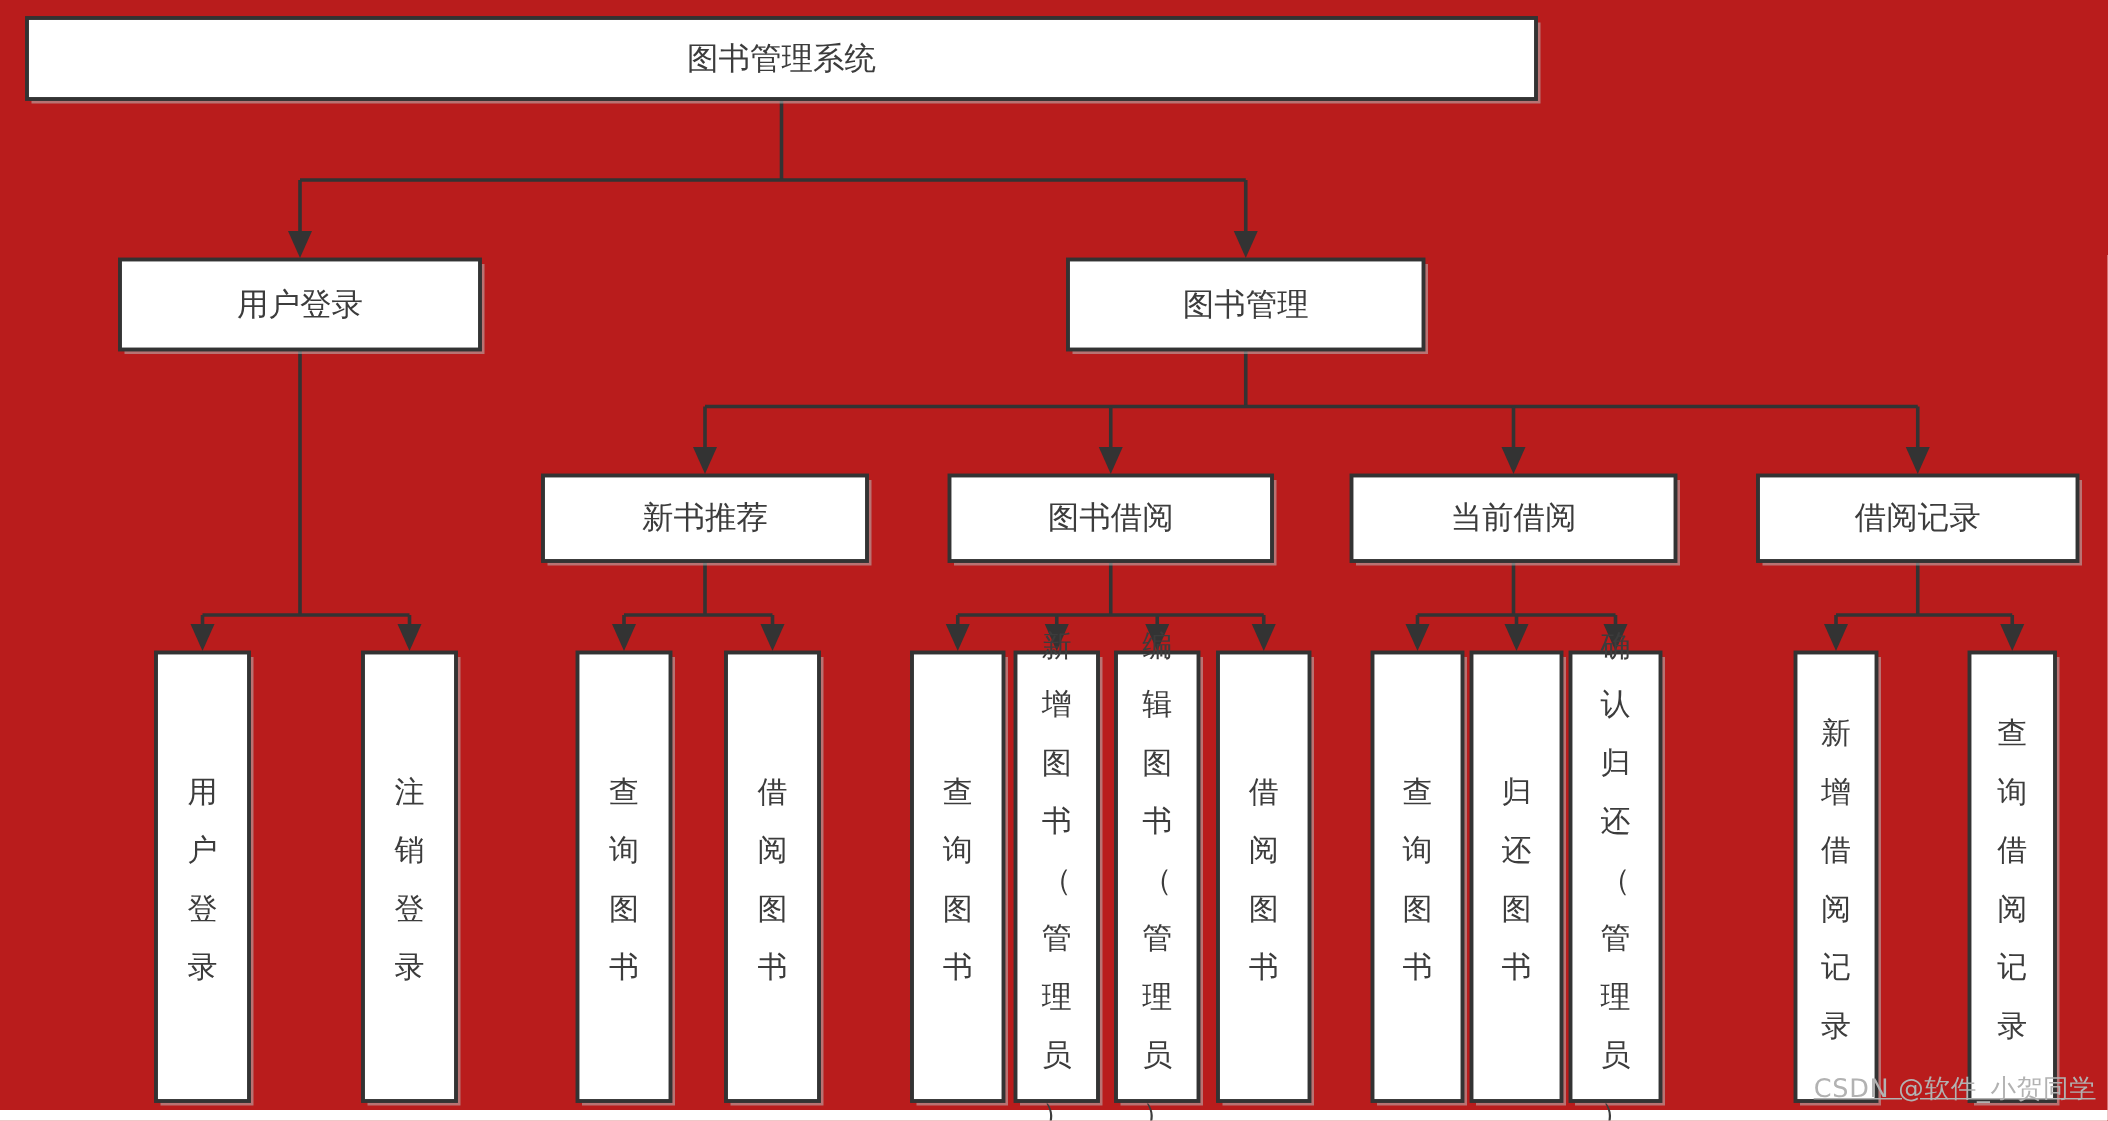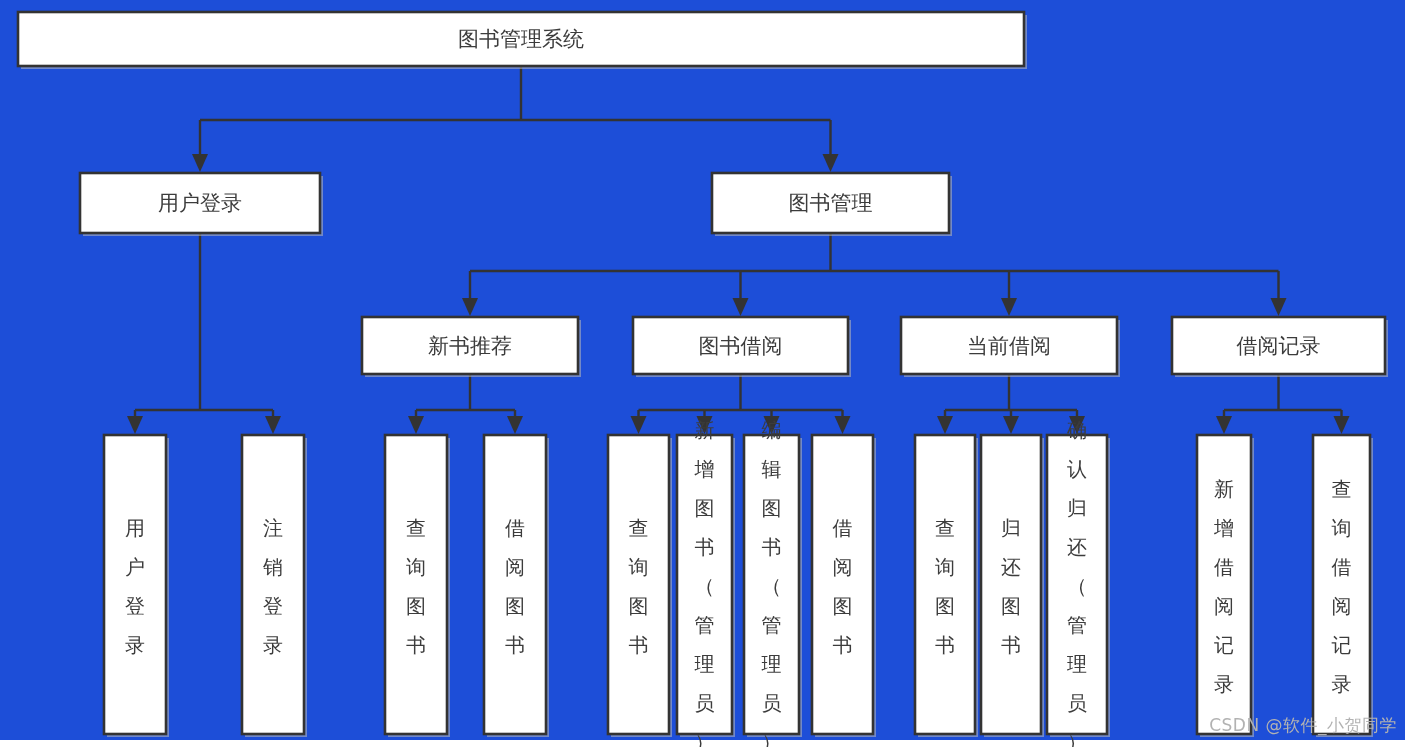--- a/index.html
+++ b/index.html
@@ -17,7 +17,7 @@
     position: relative;
     width: 1405px;
     height: 740px;
-    background: #1d4ed8;
+    background: #b91c1c;
   }
   svg#tree-svg {
     position: absolute;

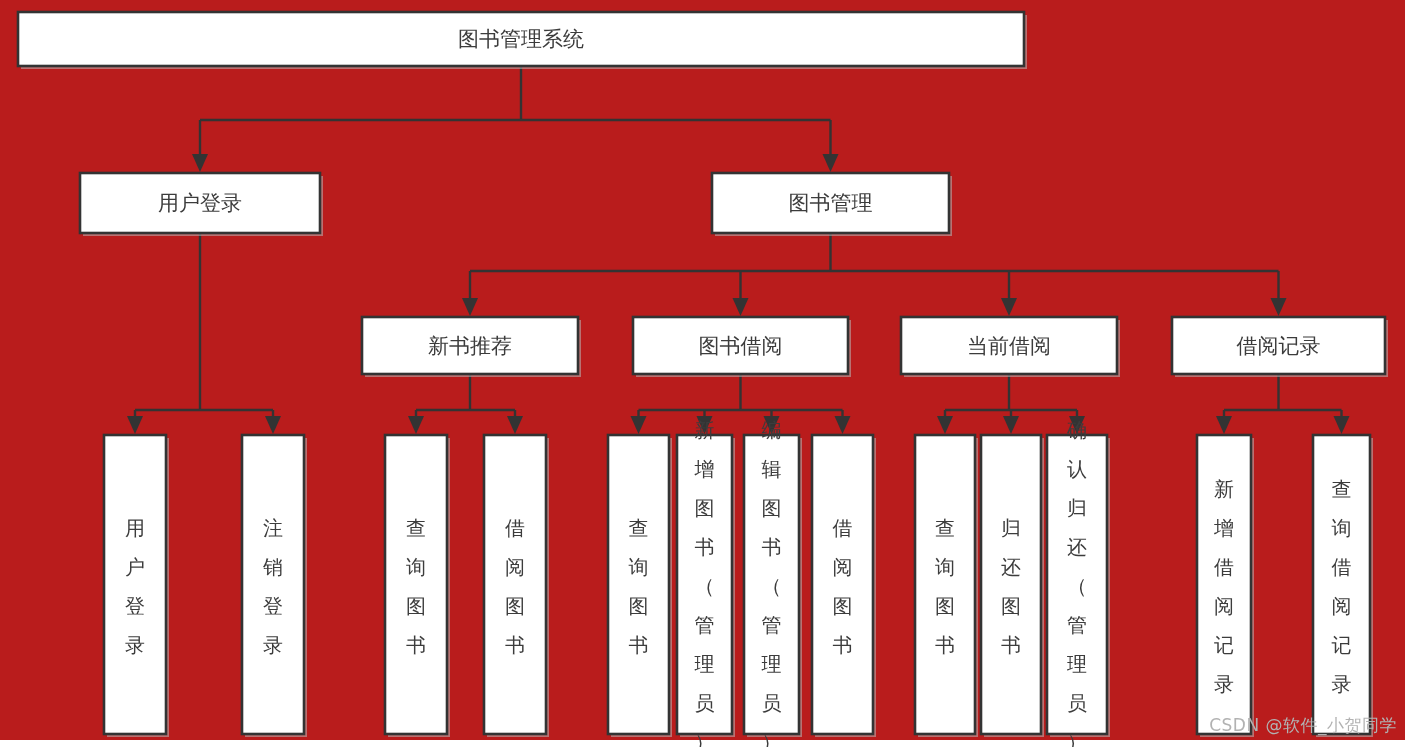--- a/index.html
+++ b/index.html
@@ -68,6 +68,7 @@
     letter-spacing: 0.5px;
     white-space: nowrap;
     user-select: none;
+    text-decoration: underline;
   }
 </style>
 </head>

